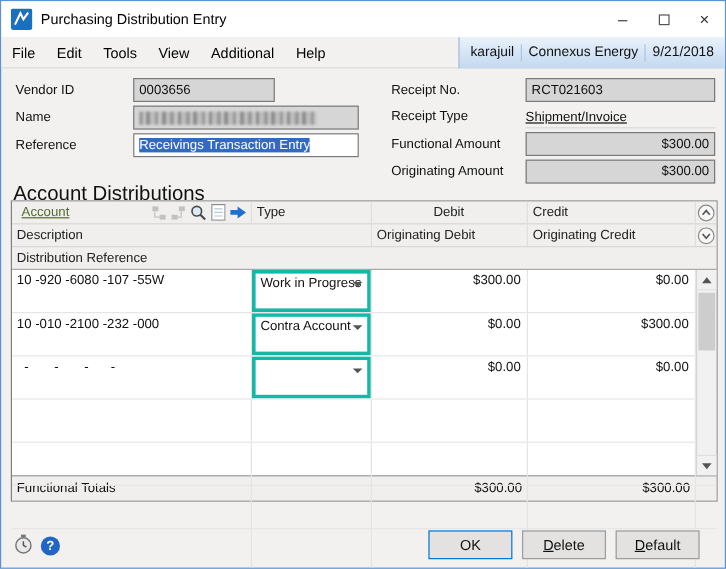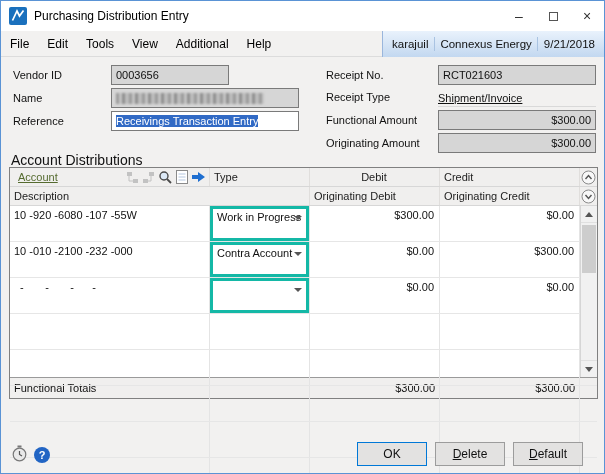--- a/index.html
+++ b/index.html
@@ -45,7 +45,7 @@
               background:repeating-linear-gradient(90deg,#9a9a9a 0 3px,#c6c6c6 3px 6px,#8f8f8f 6px 9px,#bdbdbd 9px 13px);
               filter:blur(1px); }
 
-  .section-label { position:absolute; left:10px; top:151px; font-size:14px; color:#111; }
+  .section-label { position:absolute; left:10px; top:151px; font-size:17px; color:#111; }
 
   
   .grid { position:absolute; left:8px; top:166px; width:589px; background:#fff;

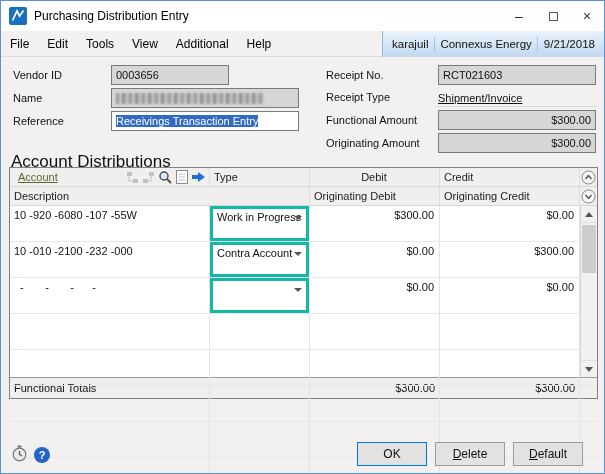--- a/index.html
+++ b/index.html
@@ -231,6 +231,9 @@
           </svg>
       </div>
     </div>
+    <div class="ghrow last">
+      <div class="c" style="width:100%; border-right:none; padding-left:4px;">Distribution Reference</div>
+    </div>
   </div>
 
   <div class="gbody">

